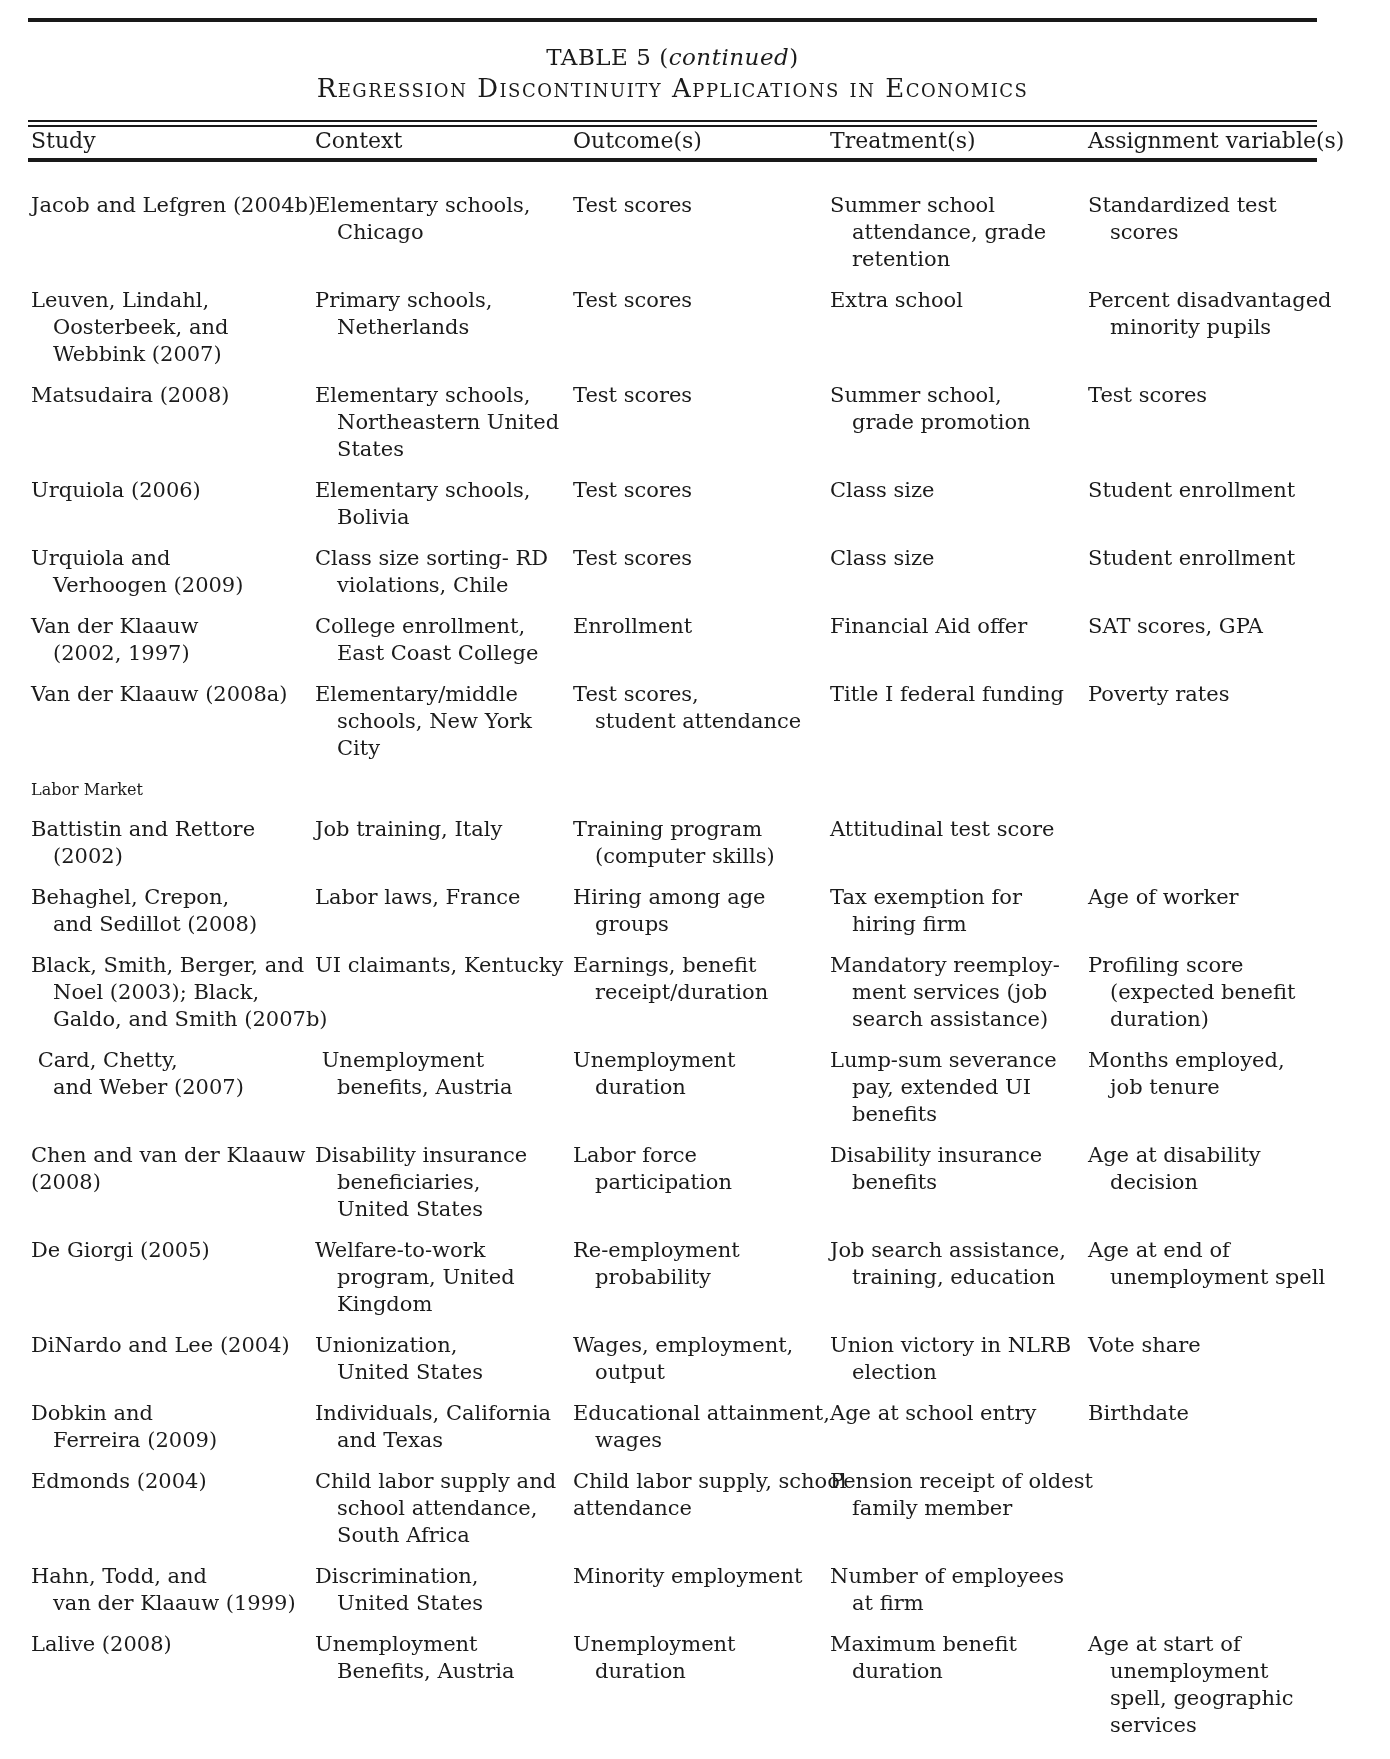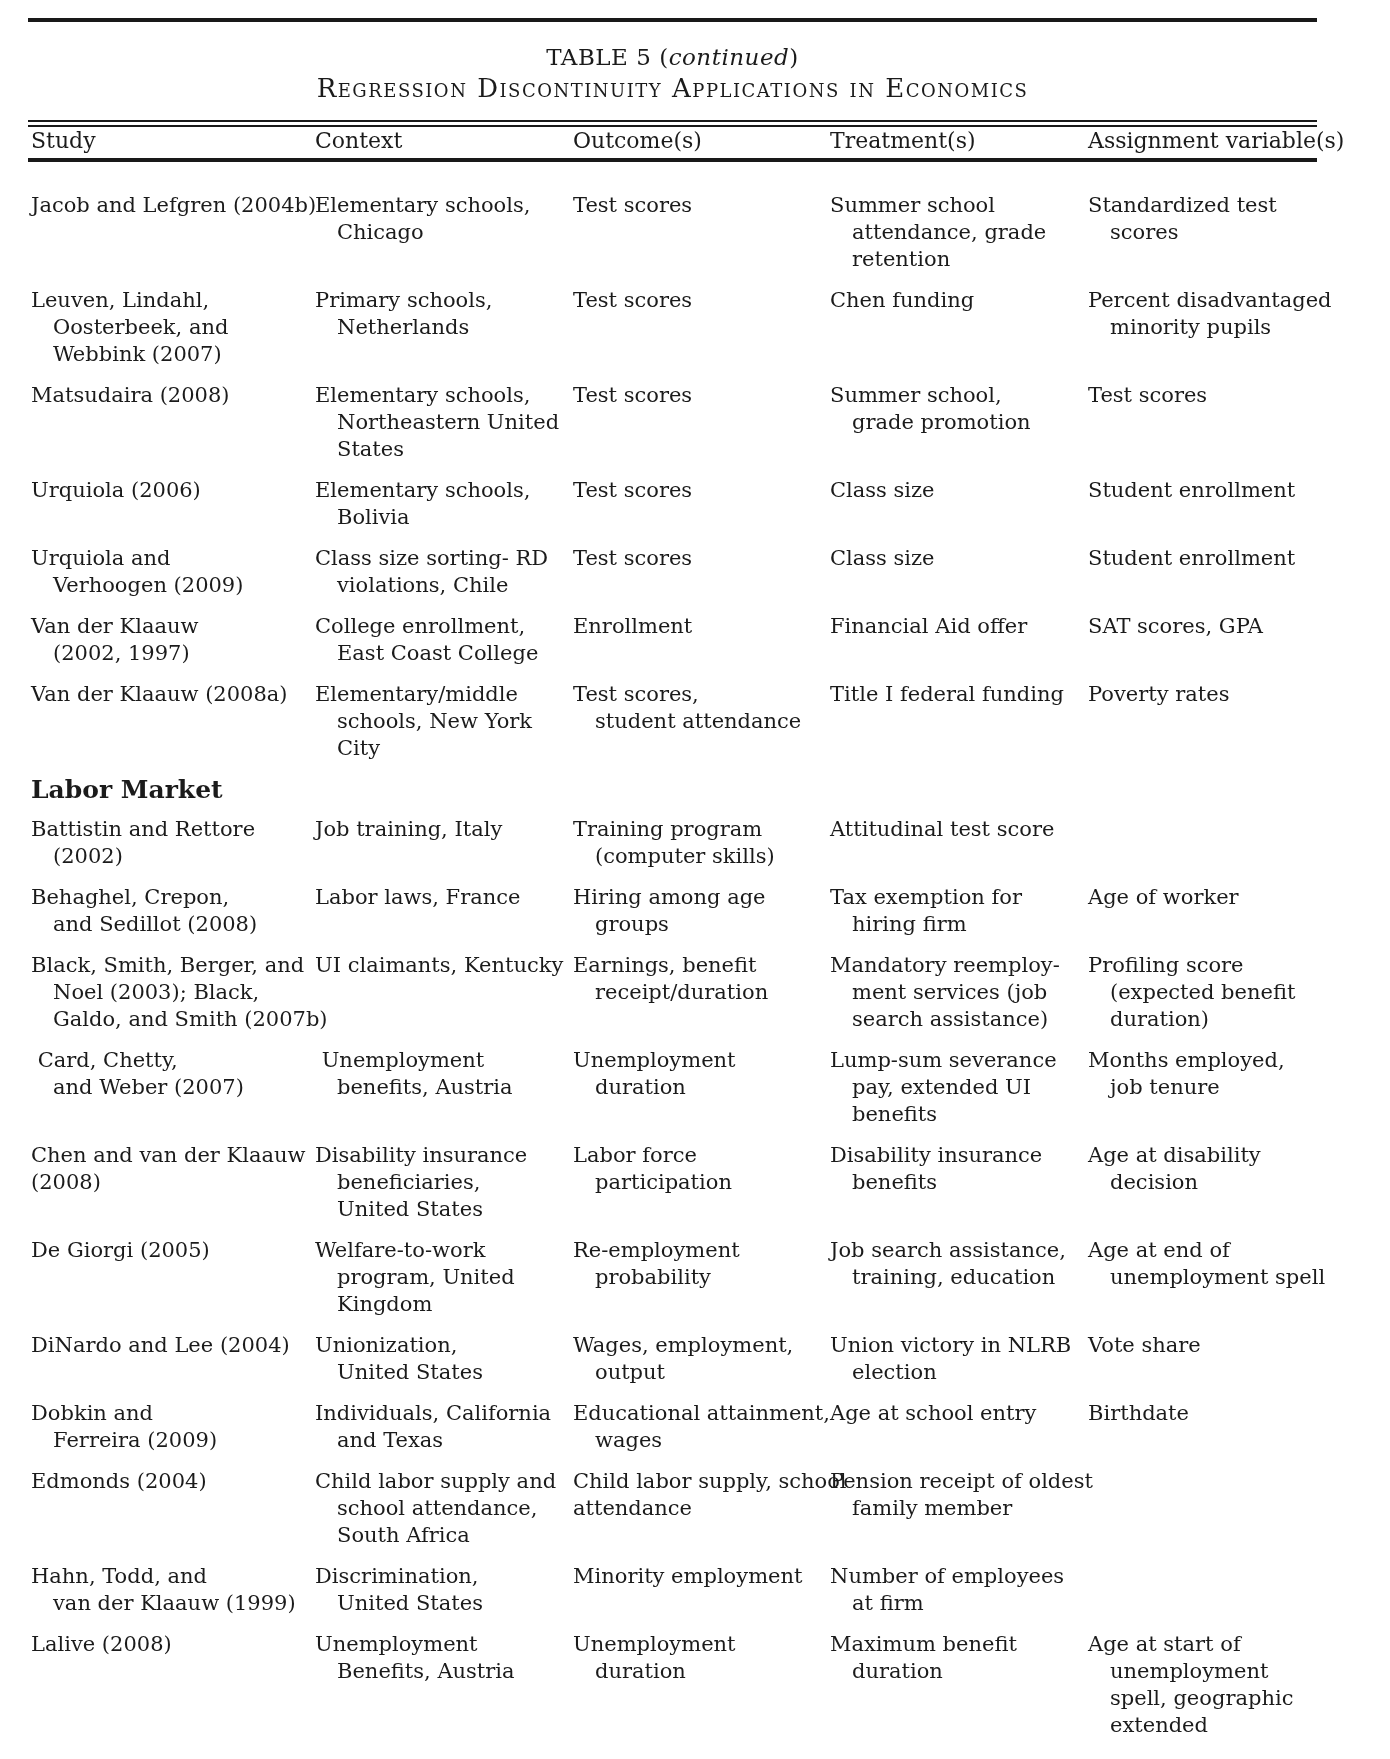--- a/index.html
+++ b/index.html
@@ -117,7 +117,7 @@
           <div class="ln">Test scores</div>
         </div>
         <div class="cell">
-          <div class="ln">Chen funding</div>
+          <div class="ln">Extra school</div>
         </div>
         <div class="cell">
           <div class="ln">Percent disadvantaged</div>

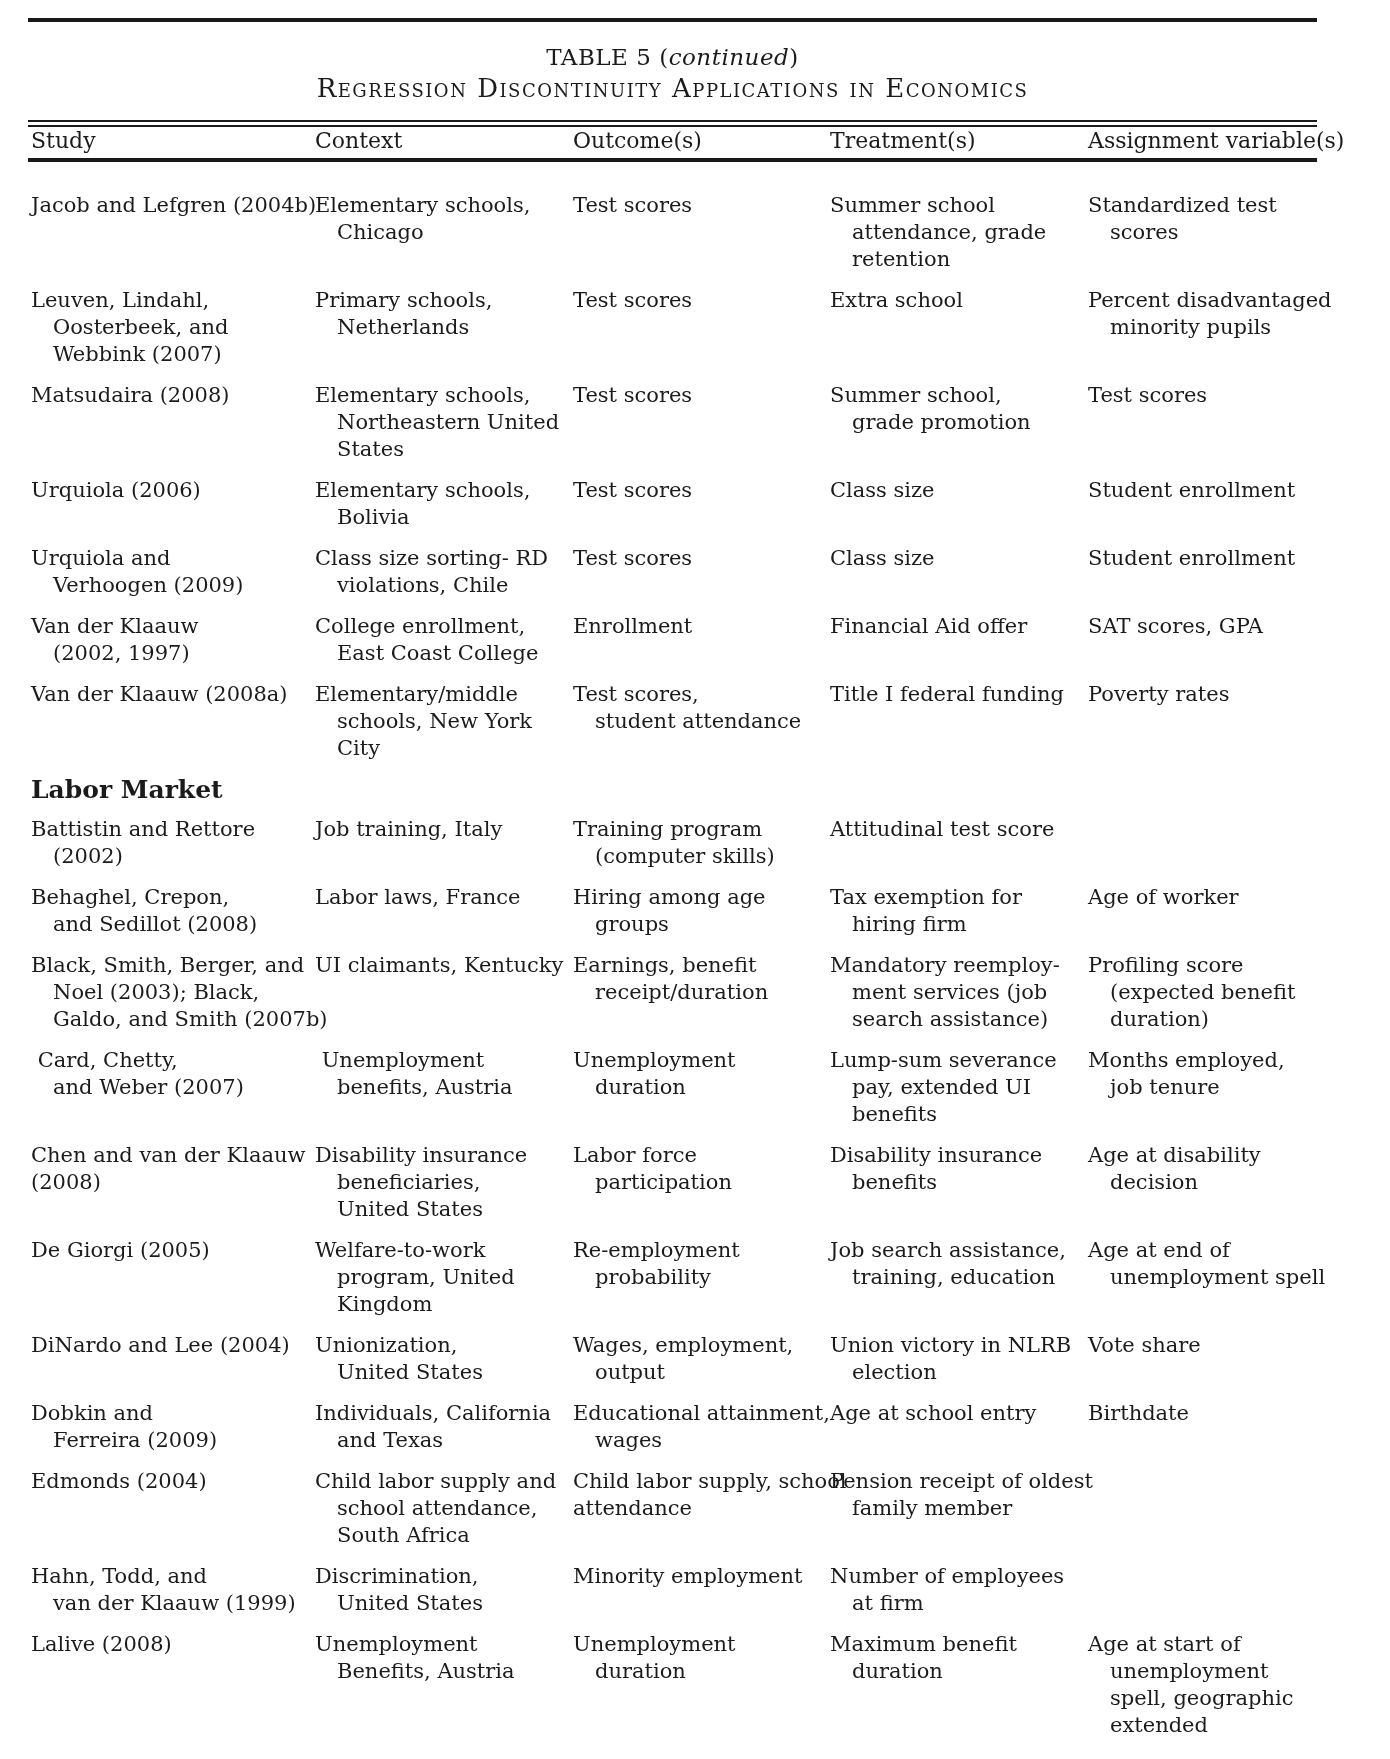--- a/index.html
+++ b/index.html
@@ -49,8 +49,8 @@
   }
   .section-row {
     margin: 6px 0 13px 31px;
-    font-weight: bold;
-    font-size: 25px;
+    font-weight: normal;
+    font-size: 16px;
     line-height: 27px;
     white-space: pre;
   }

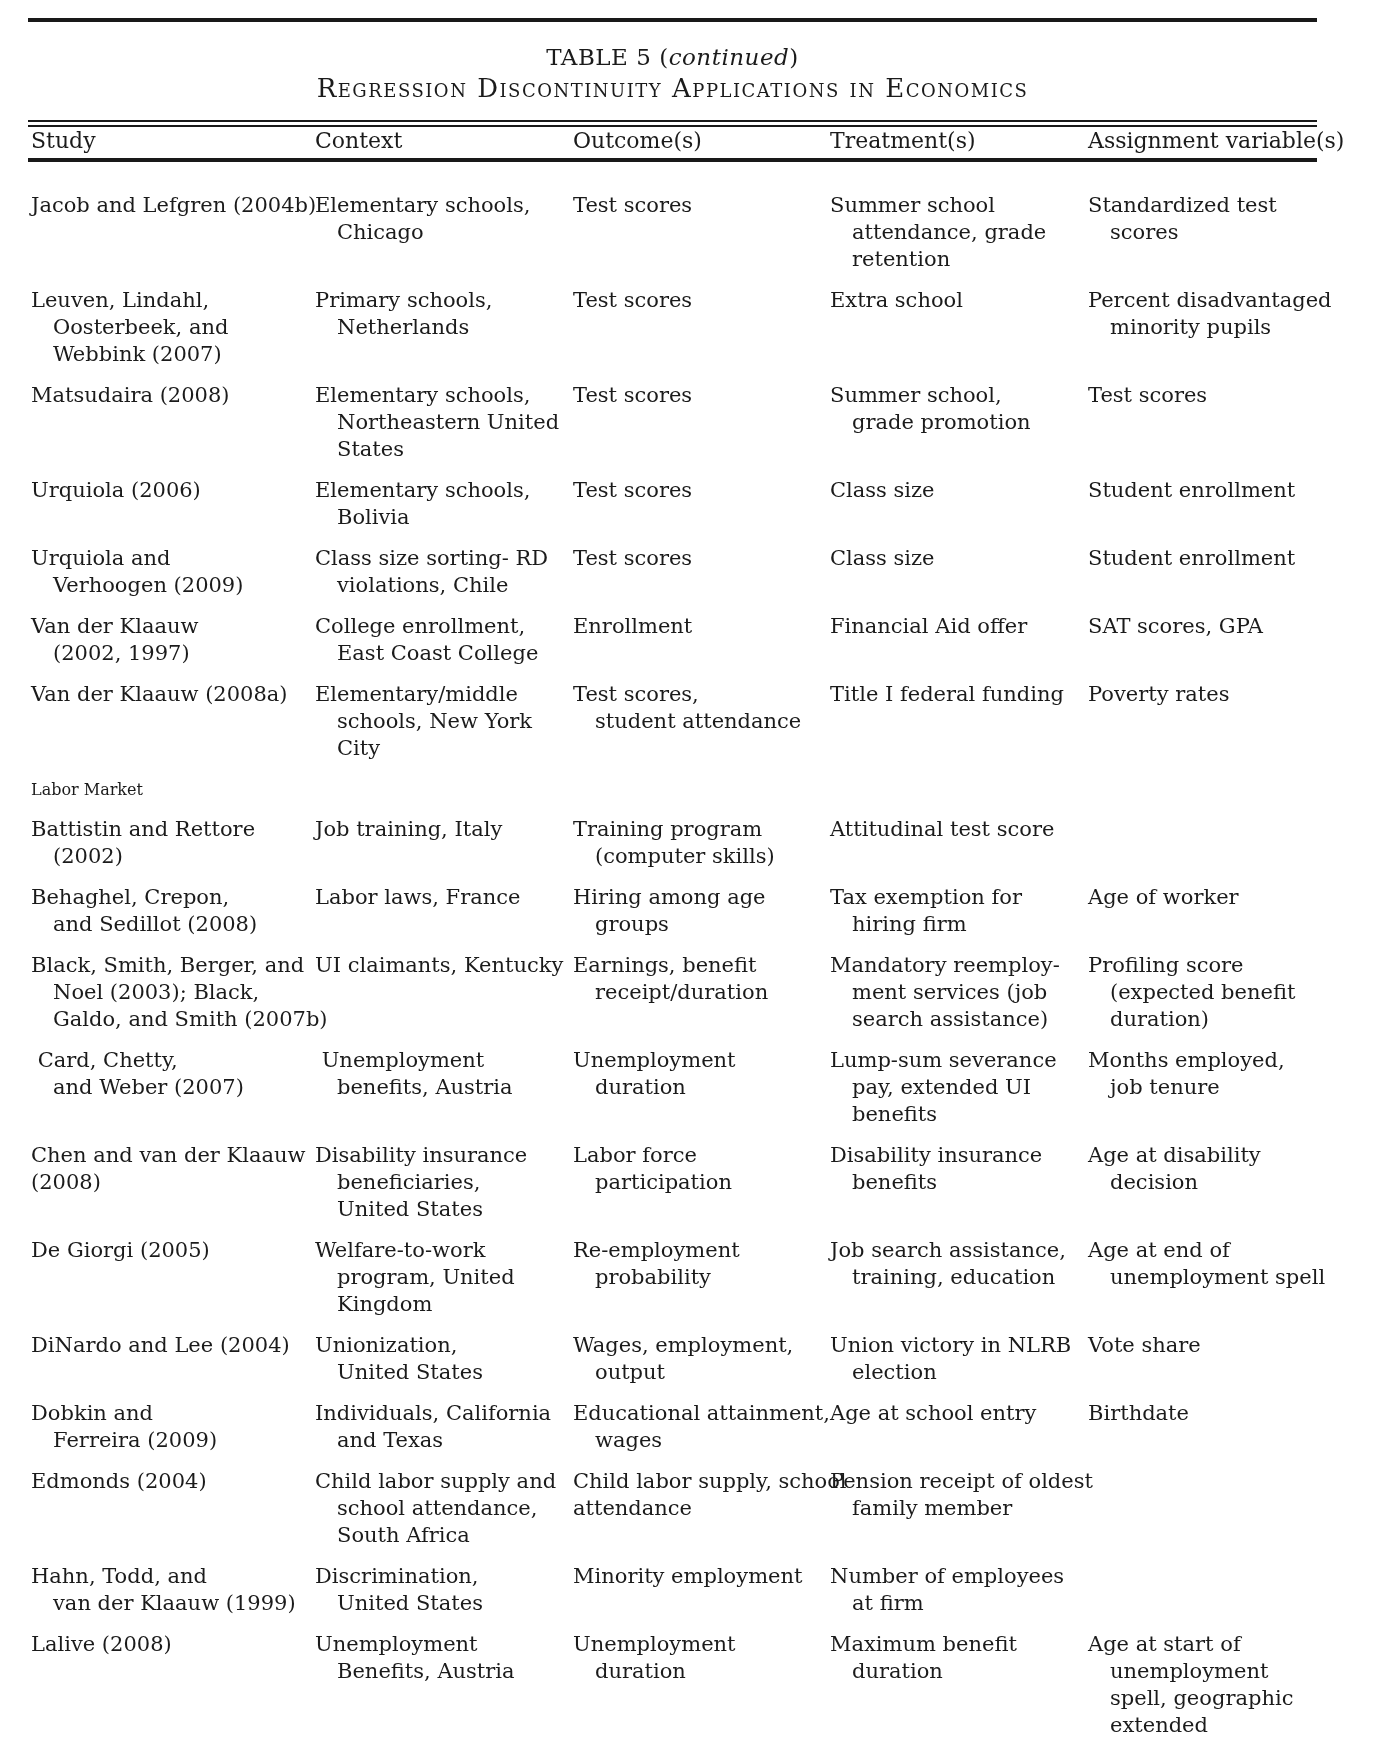--- a/index.html
+++ b/index.html
@@ -444,7 +444,7 @@
           <div class="ln">Age at start of</div>
           <div class="ln cont">unemployment</div>
           <div class="ln cont">spell, geographic</div>
-          <div class="ln cont">extended</div>
+          <div class="ln cont">services</div>
         </div>
       </div>
     </div>

